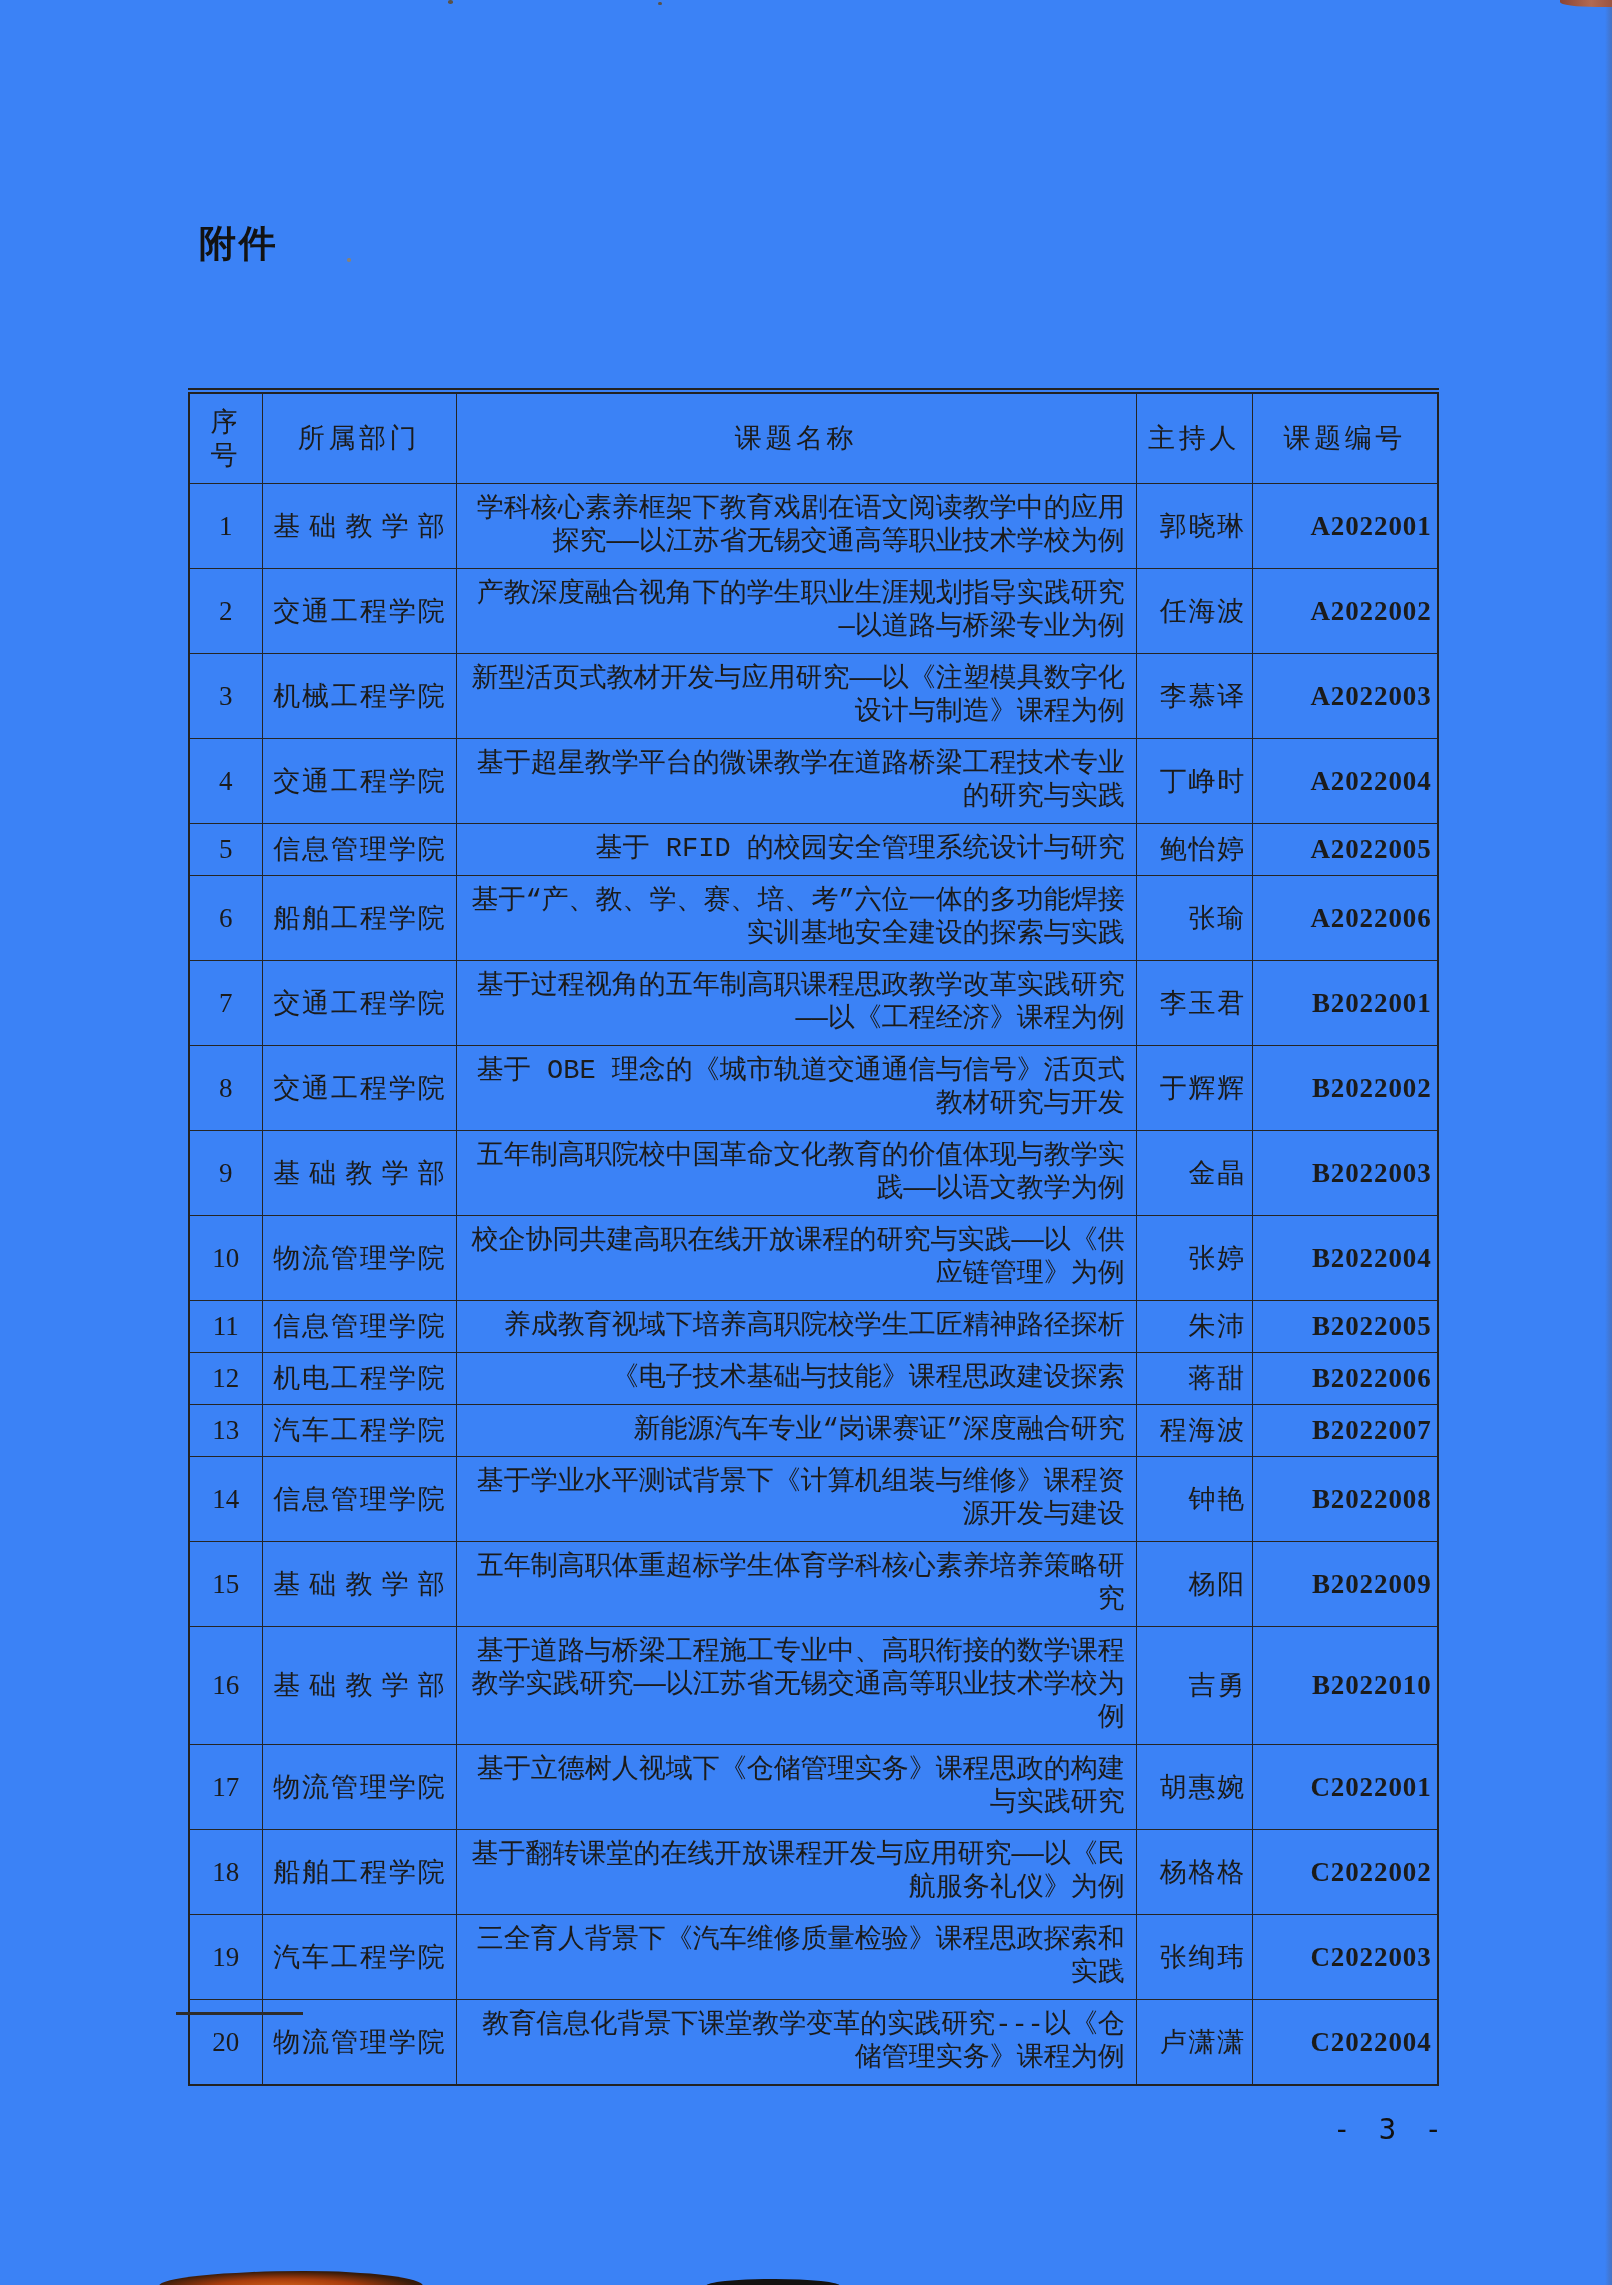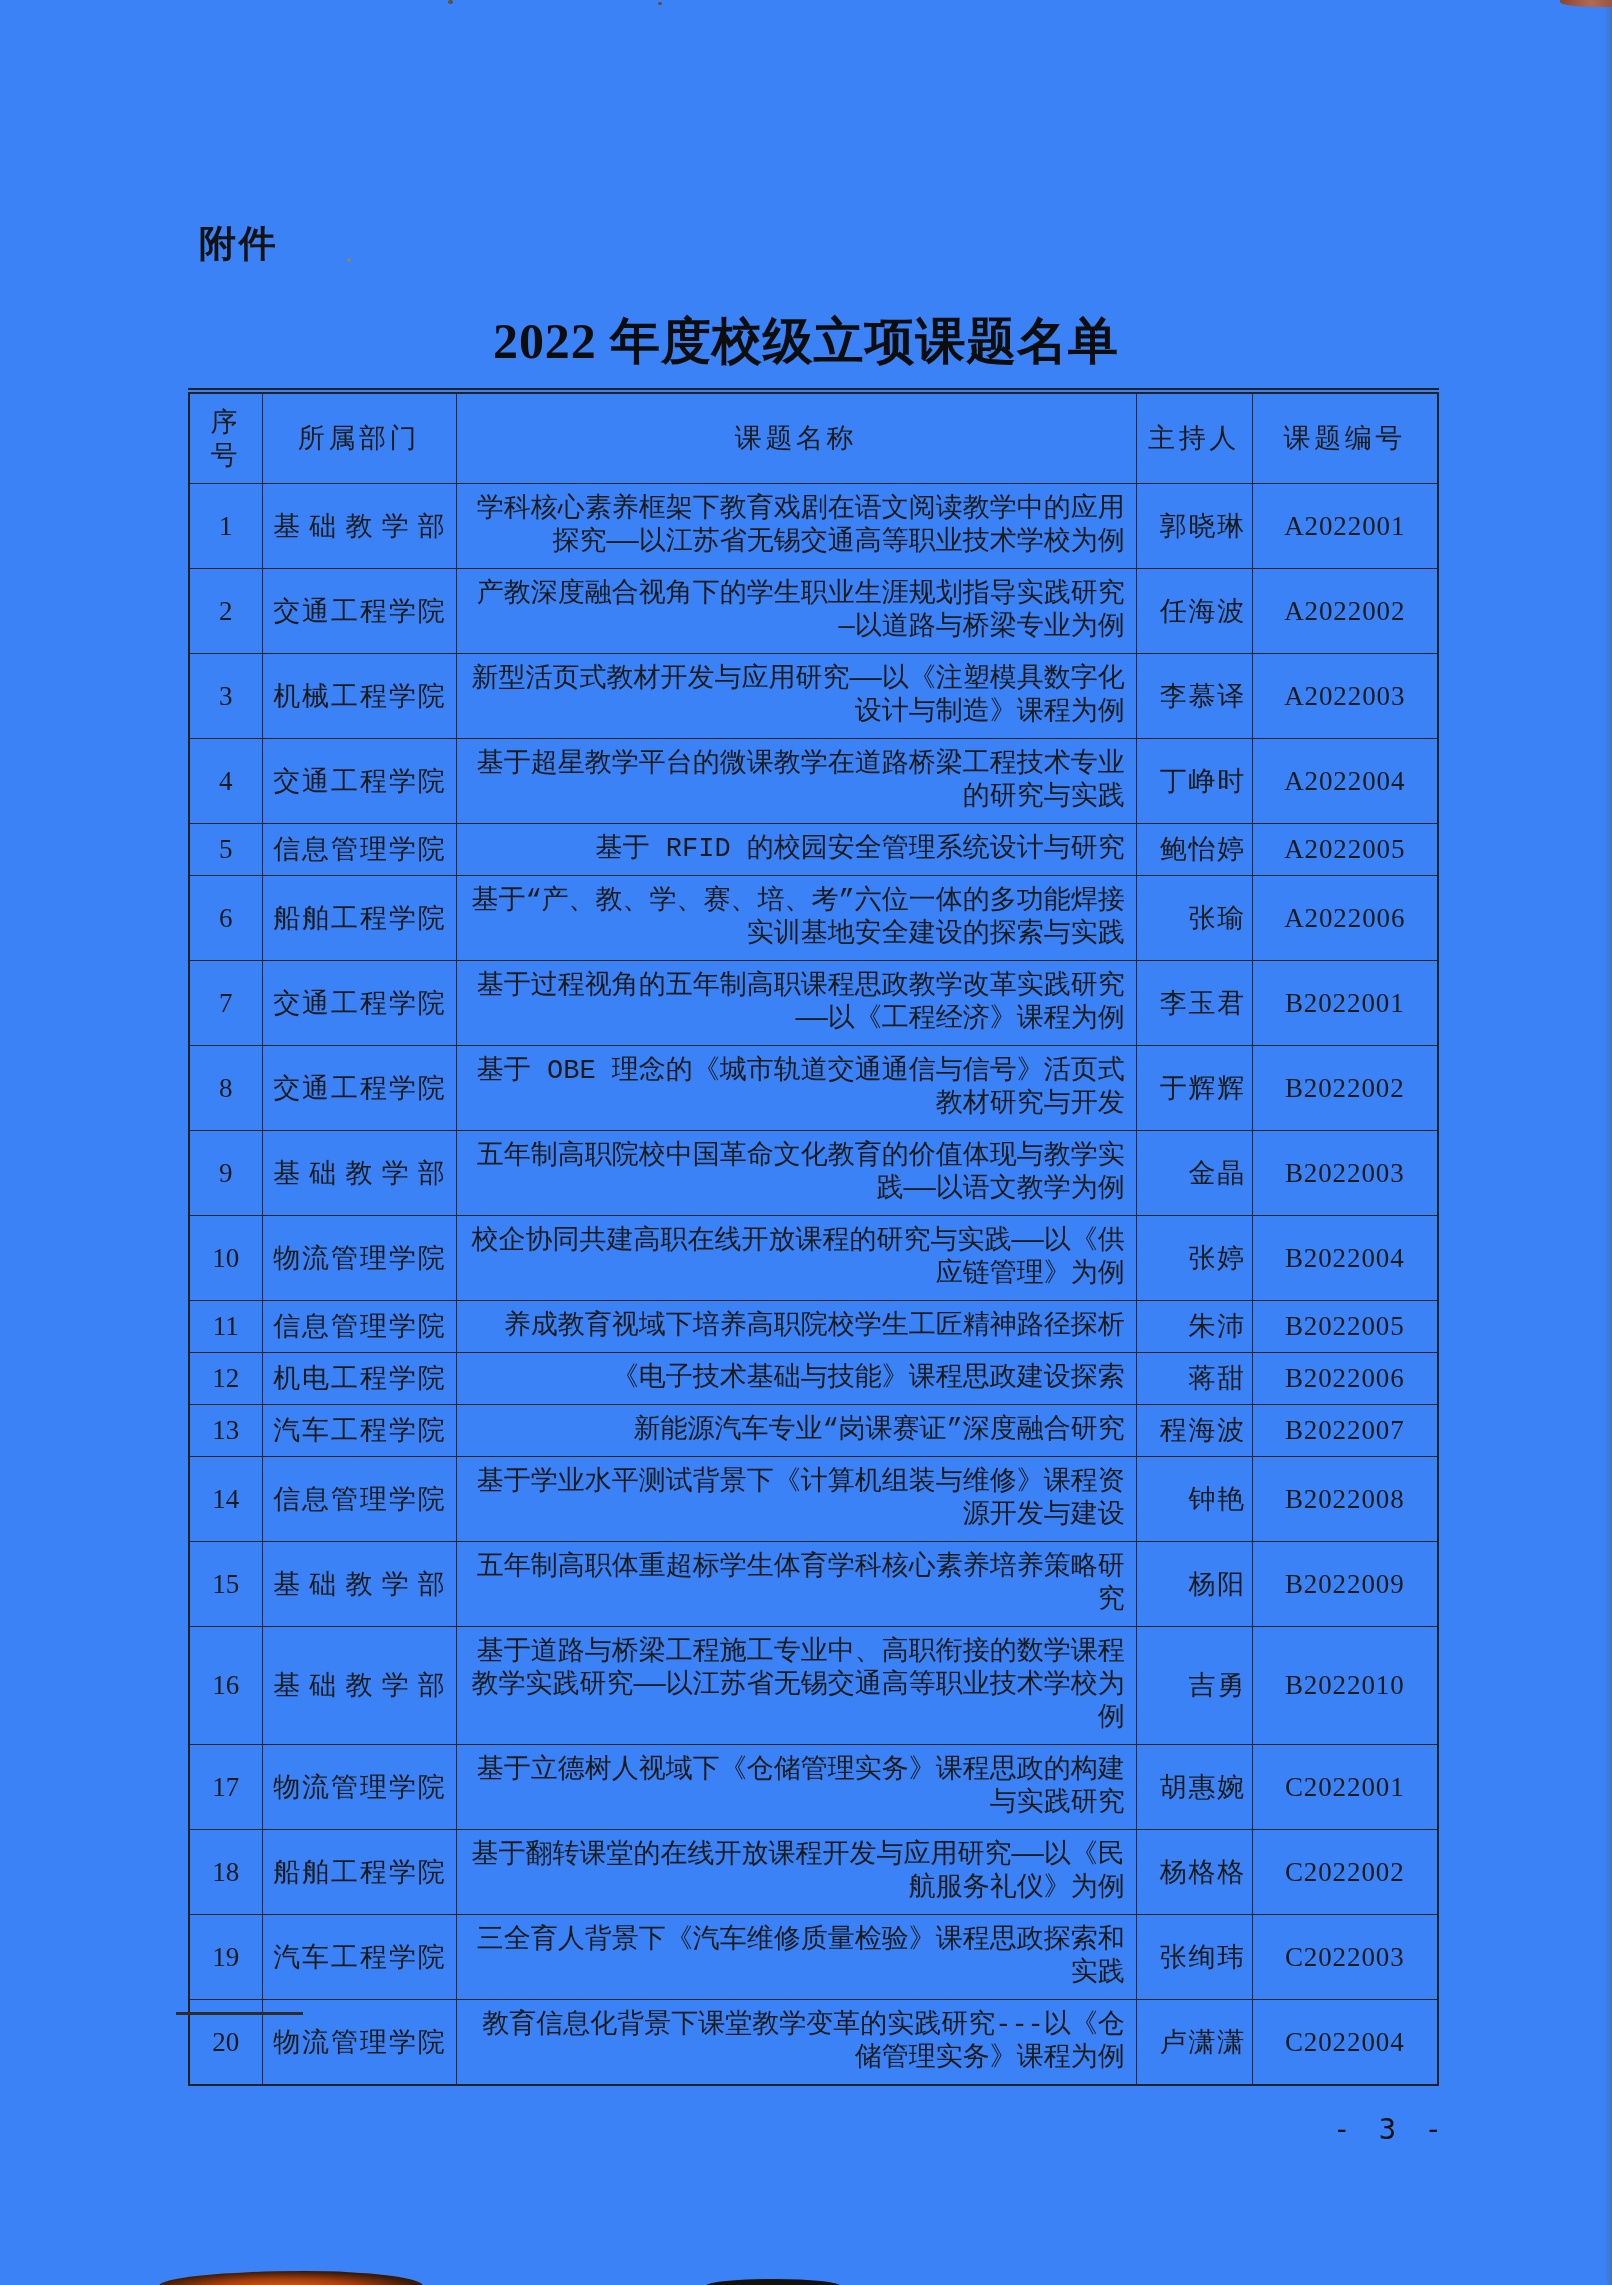--- a/index.html
+++ b/index.html
@@ -100,7 +100,6 @@
 
   <div class="attachment-label">附件</div>
 
-  <div class="page-title">2022 年度校级立项课题名单</div>
 
   <table class="projects">
     <colgroup>

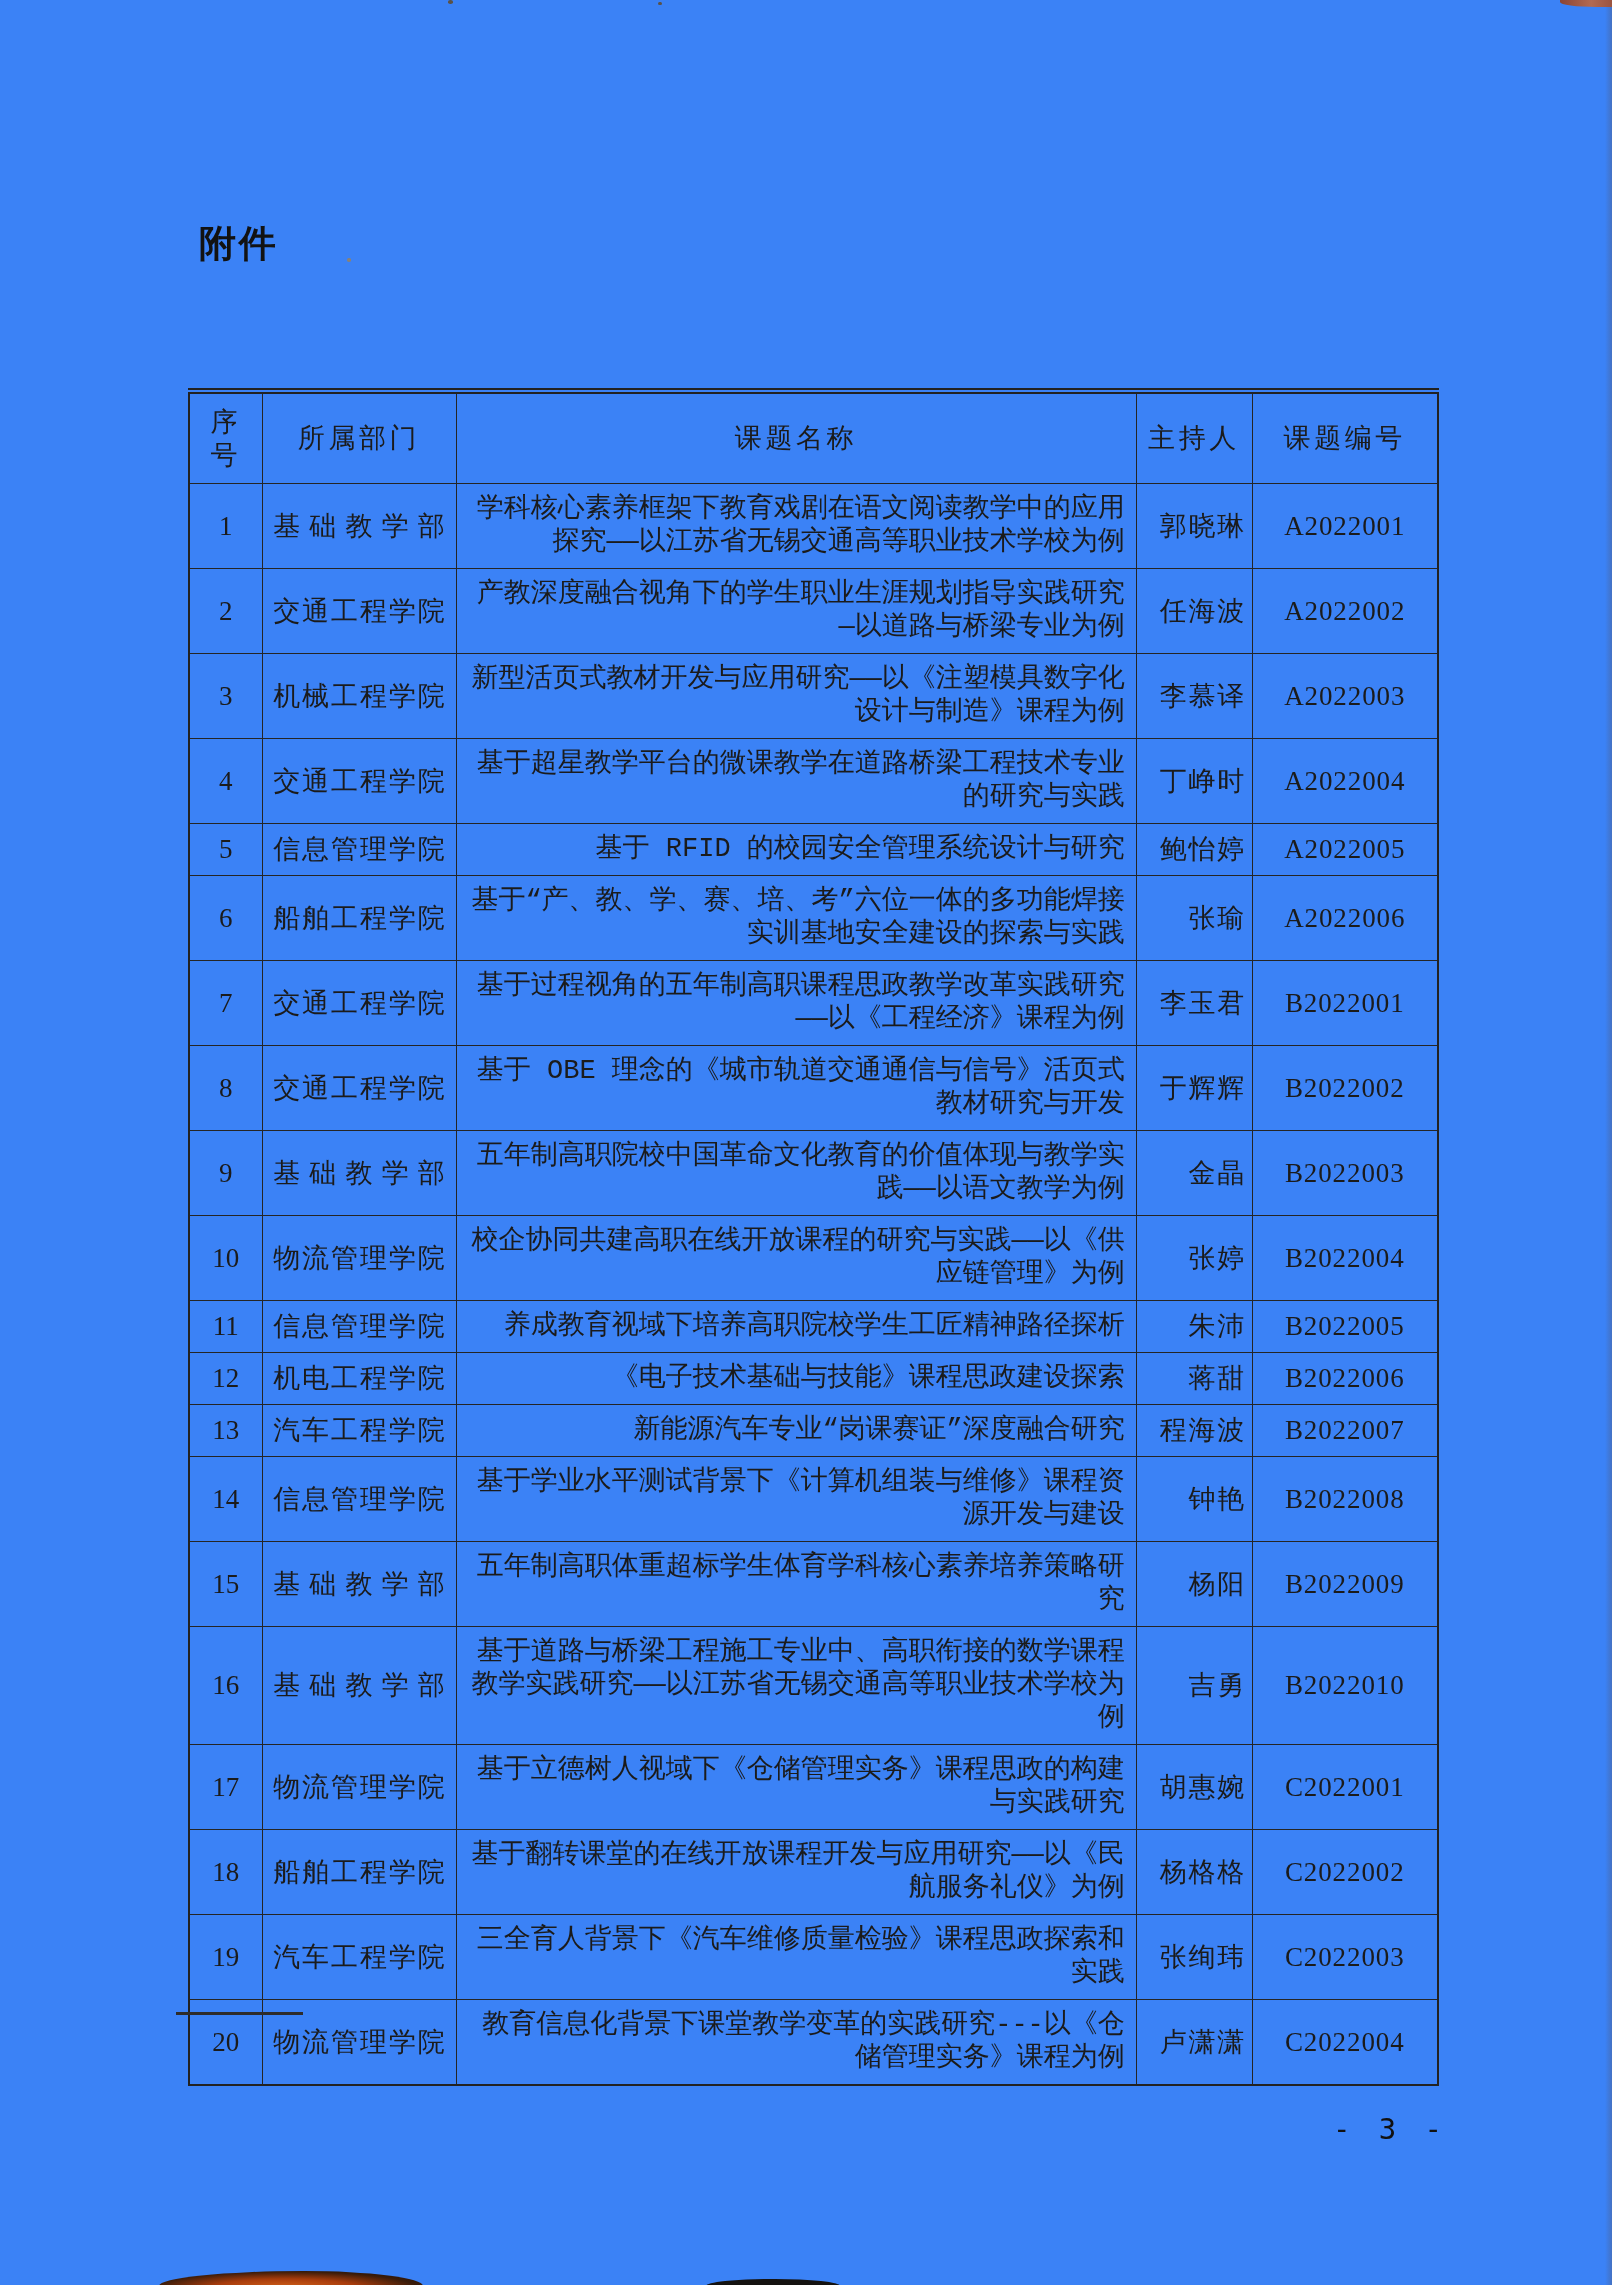--- a/index.html
+++ b/index.html
@@ -55,9 +55,10 @@
   td.col-topic { text-align: right; padding: 9px 10.7px 9px 12.5px; font-family: Liberation Mono, monospace; }
   td.col-leader { text-align: right; letter-spacing: 1.8px; padding: 7.2px 5.4px; }
   td.col-code {
-    text-align: center; padding: 7.2px 5.4px;
+    text-align: right; padding: 7.2px 5.4px;
     font-family: "Liberation Serif", "DejaVu Serif", serif;
     letter-spacing: 0.9px;
+    font-weight: bold;
   }
   .page-number {
     position: absolute; left: 1333px; top: 2112px;

